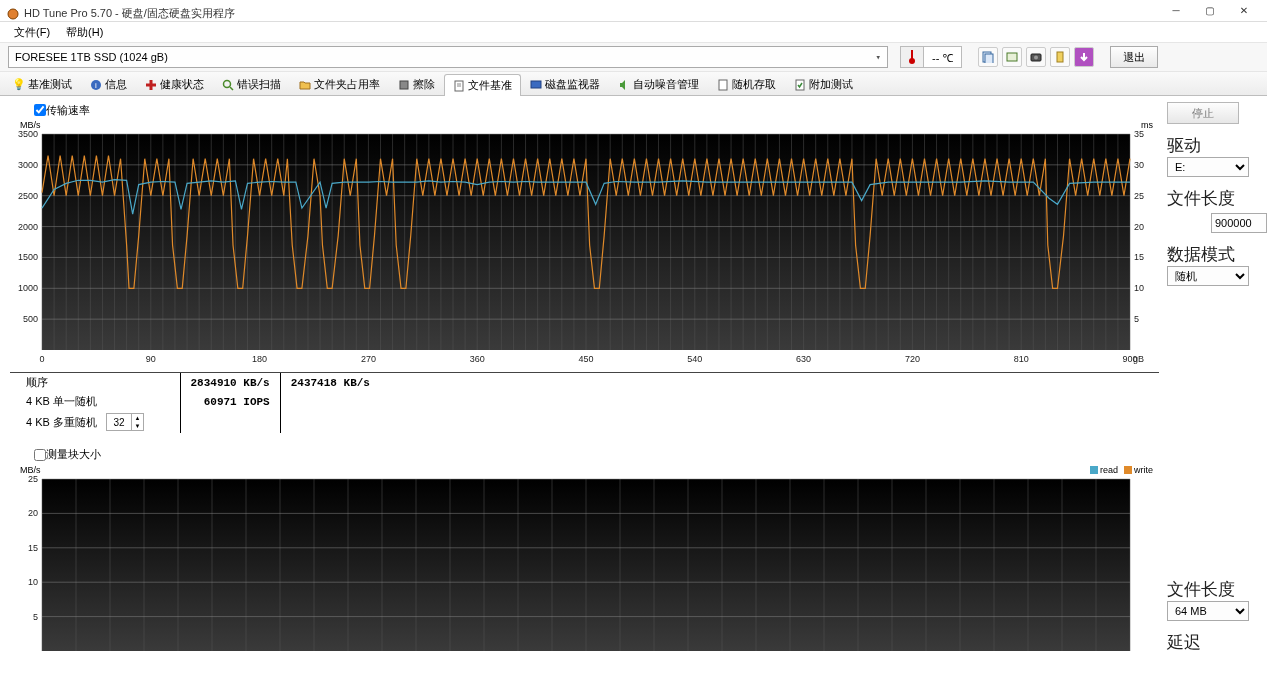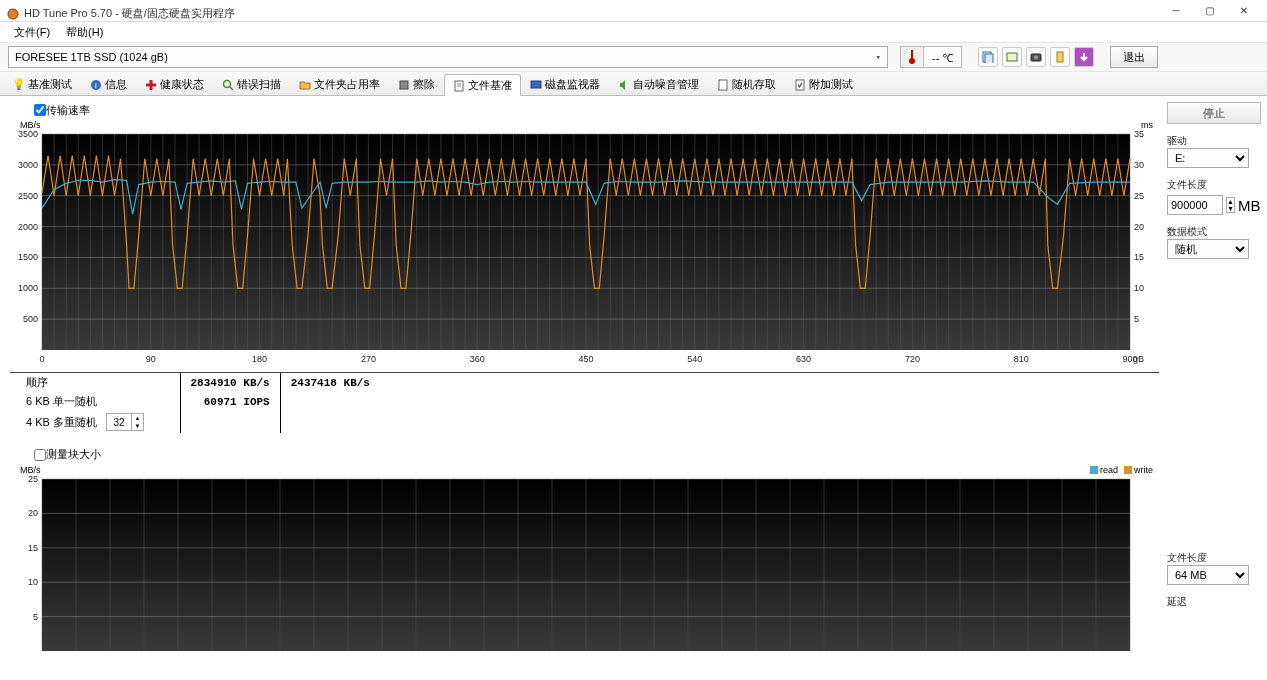--- a/index.html
+++ b/index.html
@@ -36,7 +36,7 @@
 .content { position: absolute; left: 0; right: 0; top: 96px; bottom: 0; background: #fff; }
 .chart-panel { position: absolute; left: 10px; top: 6px; right: 108px; }
 .right-panel { position: absolute; right: 8px; top: 6px; width: 92px; font-size: 11px; }
-.ctrl-btn { width: 94px; height: 22px; border: 1px solid #b8b8b8; background: linear-gradient(#fdfdfd,#e7e7e7); font-size: 11px; color: #777; font-weight: bold; }
+.ctrl-btn { width: 72px; height: 22px; border: 1px solid #b8b8b8; background: linear-gradient(#fdfdfd,#e7e7e7); font-size: 11px; color: #777; }
 .right-label { font-size: 10px; margin-top: 10px; color: #222; }
 .right-select, .right-input { width: 82px; height: 20px; border: 1px solid #aaa; font-size: 11px; padding: 0 3px; background: #fdfdfd; }
 .right-row { display: flex; align-items: center; gap: 3px; margin-top: 3px; }

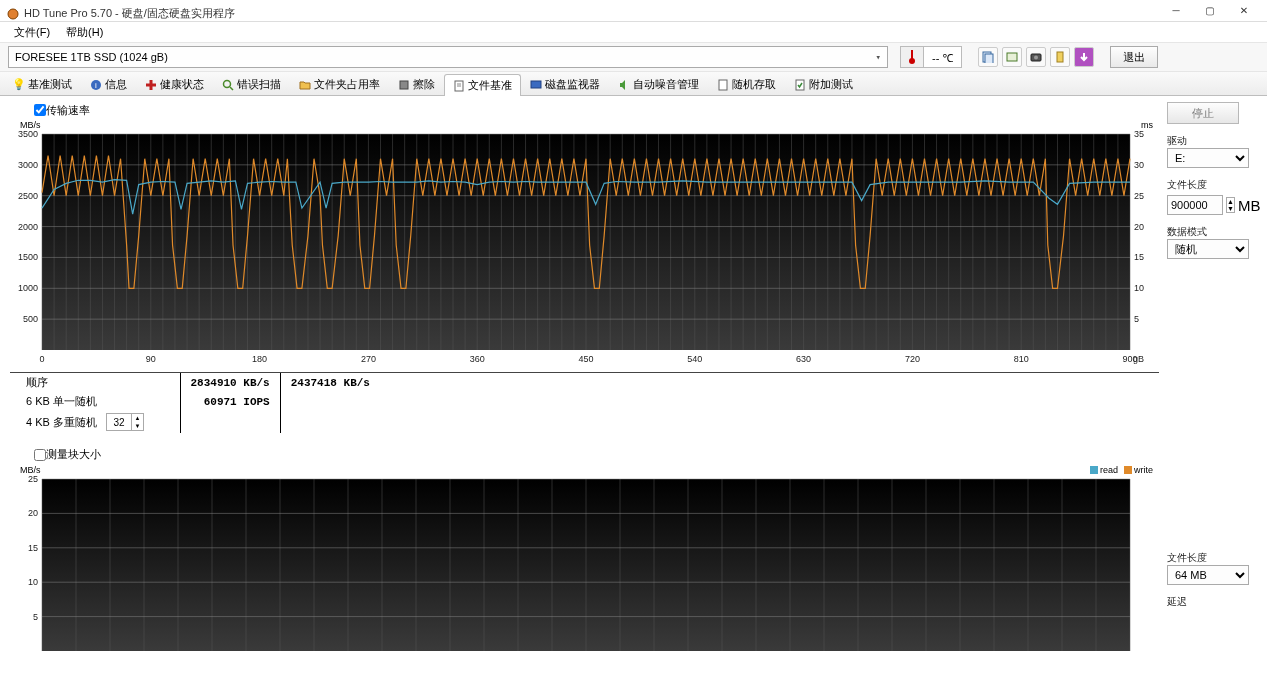--- a/index.html
+++ b/index.html
@@ -37,7 +37,7 @@
 .chart-panel { position: absolute; left: 10px; top: 6px; right: 108px; }
 .right-panel { position: absolute; right: 8px; top: 6px; width: 92px; font-size: 11px; }
 .ctrl-btn { width: 72px; height: 22px; border: 1px solid #b8b8b8; background: linear-gradient(#fdfdfd,#e7e7e7); font-size: 11px; color: #777; }
-.right-label { font-size: 10px; margin-top: 10px; color: #222; }
+.right-label { font-size: 17px; margin-top: 10px; color: #222; }
 .right-select, .right-input { width: 82px; height: 20px; border: 1px solid #aaa; font-size: 11px; padding: 0 3px; background: #fdfdfd; }
 .right-row { display: flex; align-items: center; gap: 3px; margin-top: 3px; }
 

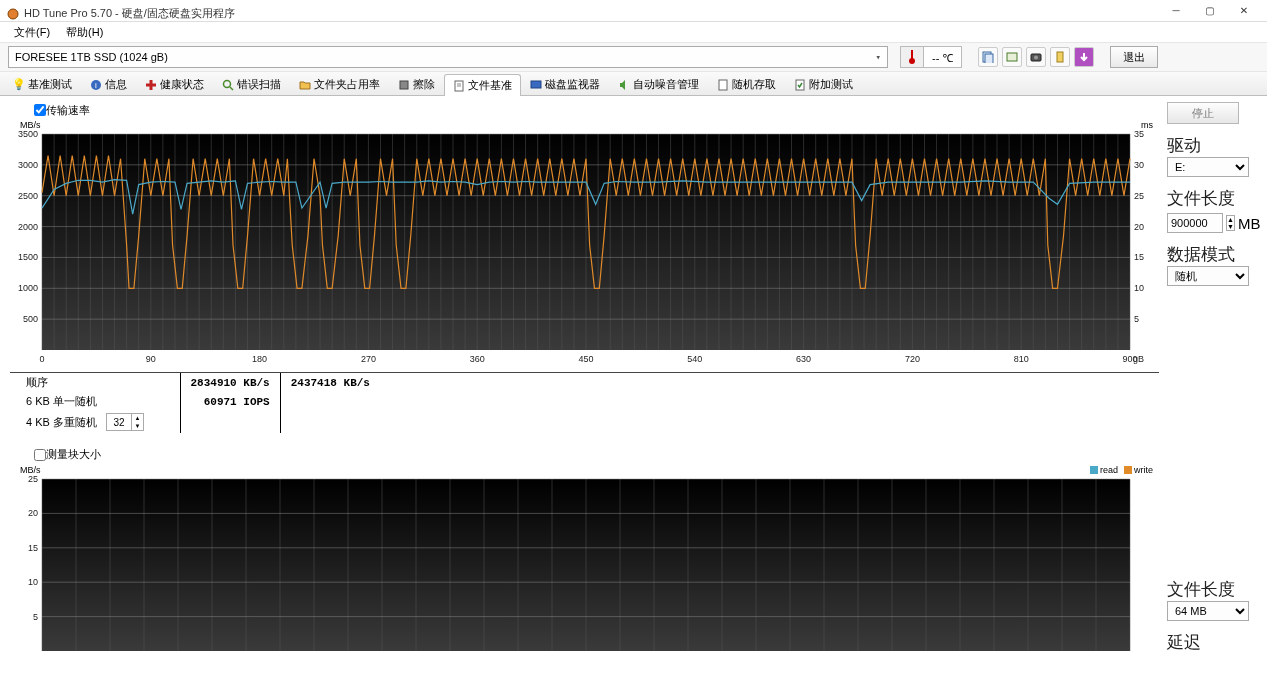--- a/index.html
+++ b/index.html
@@ -493,7 +493,7 @@
 
     <div class="right-label">文件长度</div>
     <div class="right-row">
-      <input class="right-input" style="width: 56px;" value="900000">
+      <input class="right-input" style="width: 56px; margin-left: 44px;" value="900000">
       <span style="font-size:7px; line-height:7px; display:flex; flex-direction:column; border:1px solid #aaa;">
           <span>▲</span>
           <span>▼</span>

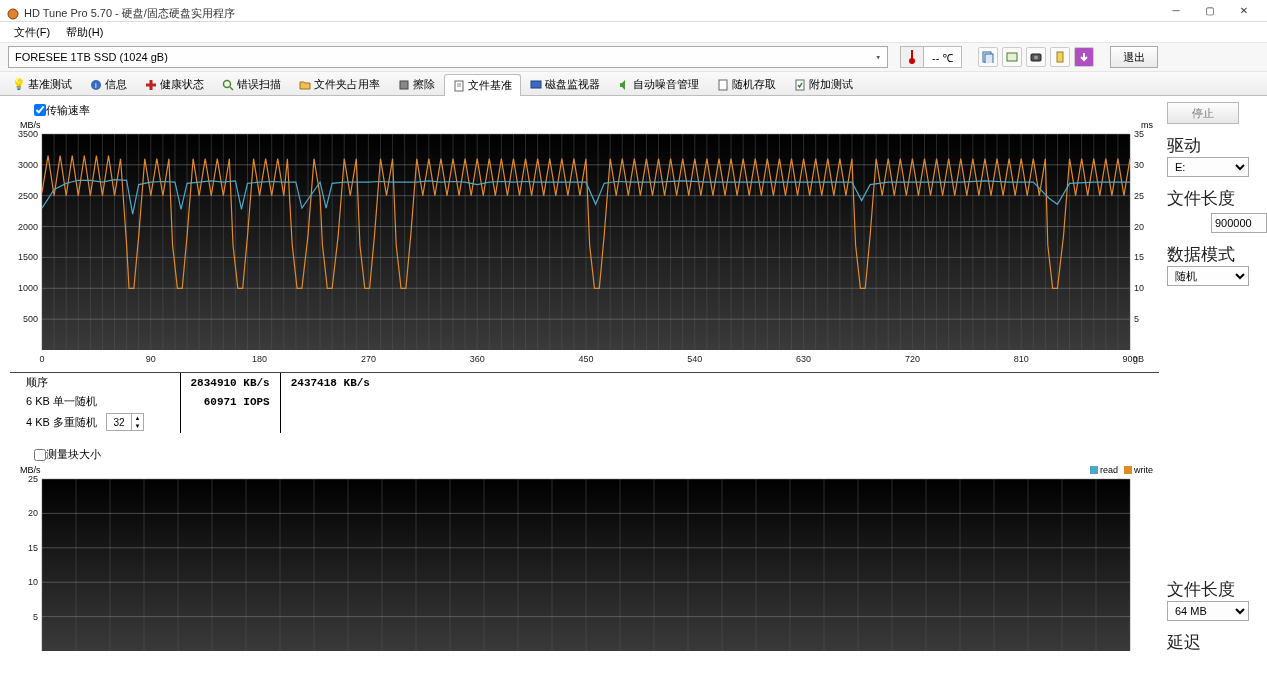--- a/index.html
+++ b/index.html
@@ -392,7 +392,7 @@
           <td class="val" style="font-weight:bold;">2437418 KB/s</td>
         </tr>
         <tr>
-          <td class="row-lbl" style="border-top:none;">6 KB 单一随机</td>
+          <td class="row-lbl" style="border-top:none;">4 KB 单一随机</td>
           <td class="val" style="font-weight:bold;">60971 IOPS</td>
           <td class="val"></td>
         </tr>

